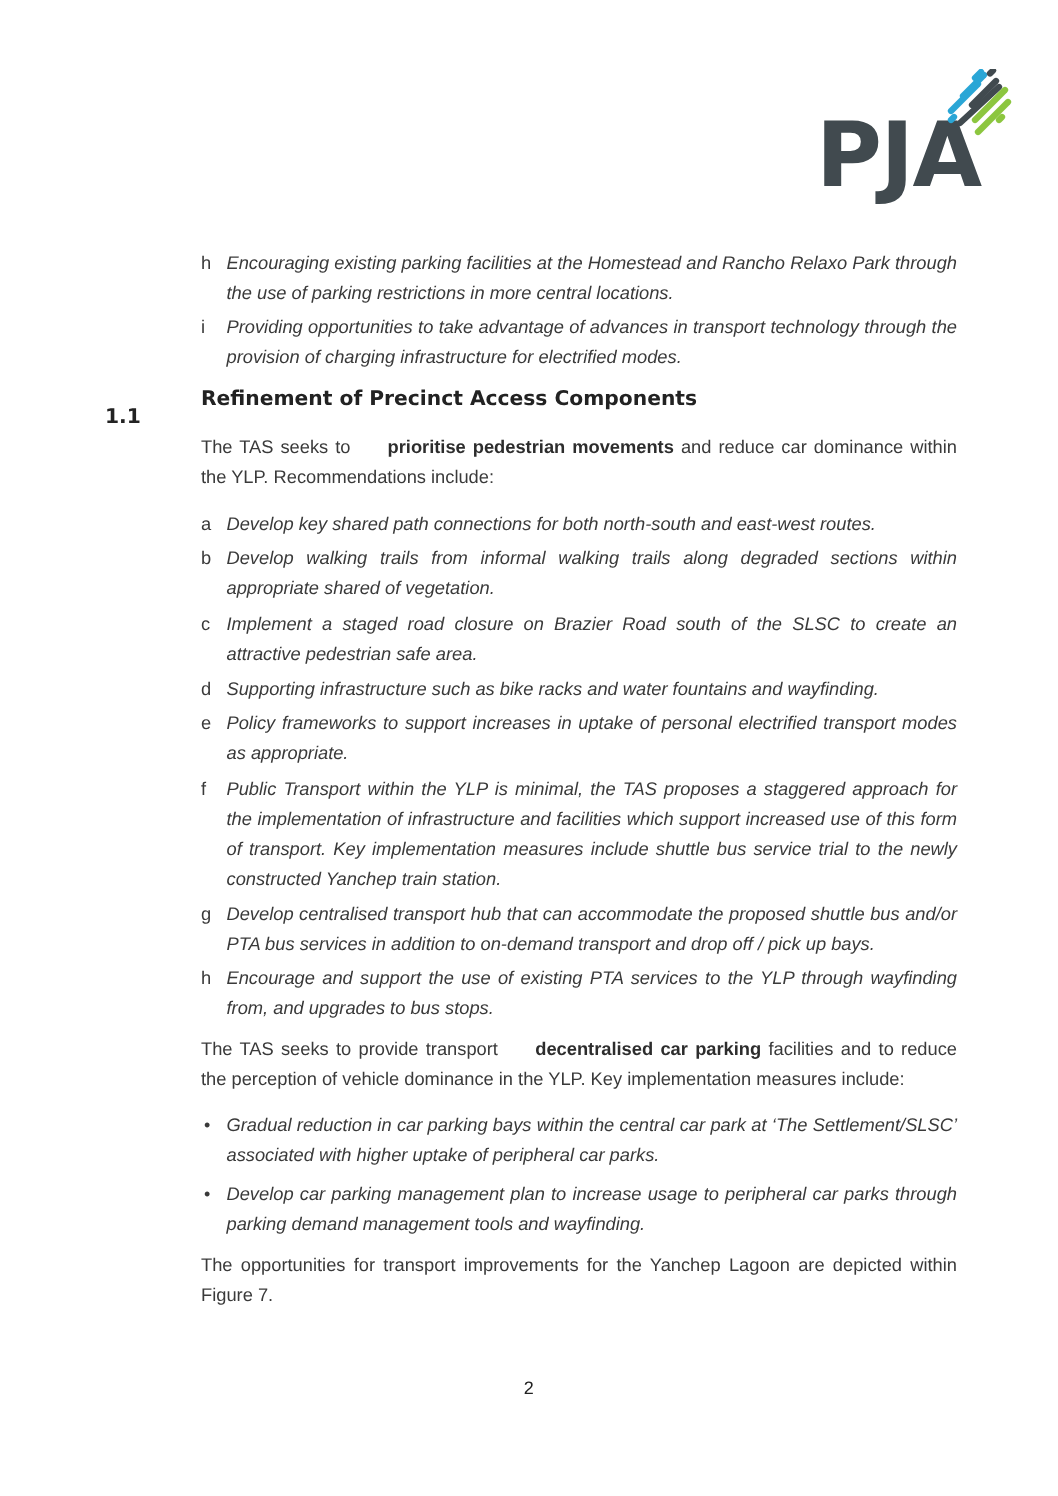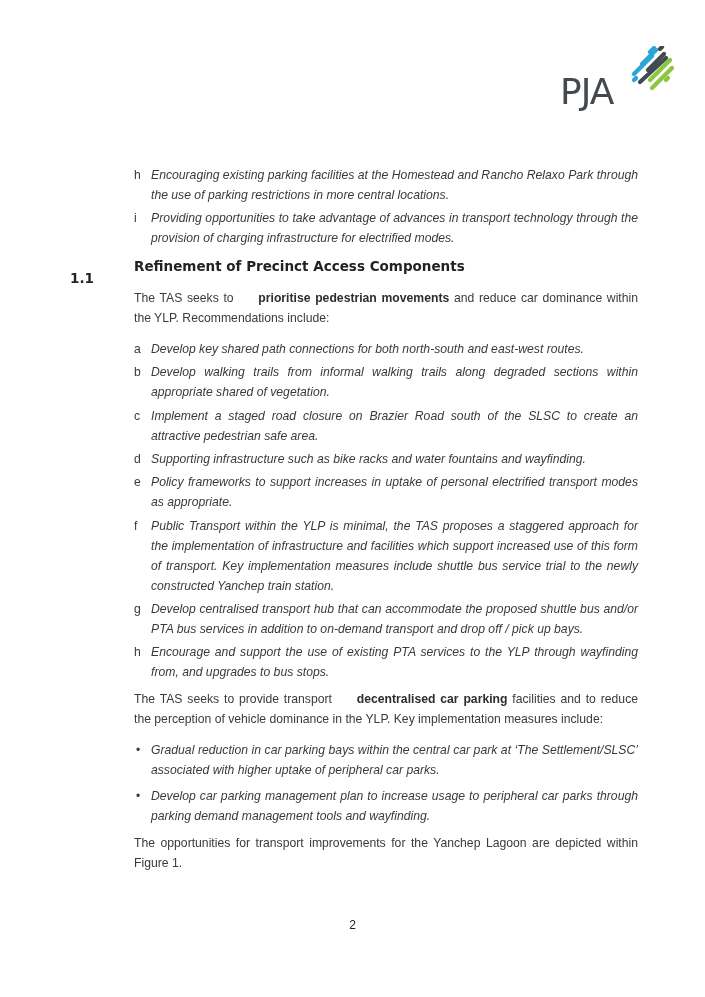--- a/index.html
+++ b/index.html
@@ -10,9 +10,9 @@
     }
     .logo { position: absolute; left: 544px; top: 46px; width: 132px; height: 80px; }
     .logo-text {
-      position: absolute; left: 16px; top: 28px;
-      font-family: "DejaVu Sans", sans-serif; font-weight: normal;
-      font-size: 36px; letter-spacing: -1px; color: #414a4f; line-height: 1;
+      position: absolute; left: 0; top: 28px;
+      font-family: "DejaVu Sans", sans-serif; font-weight: bold;
+      font-size: 60px; letter-spacing: -1px; color: #414a4f; line-height: 1;
     }
     .logo svg { position: absolute; left: 86px; top: 0; }
 

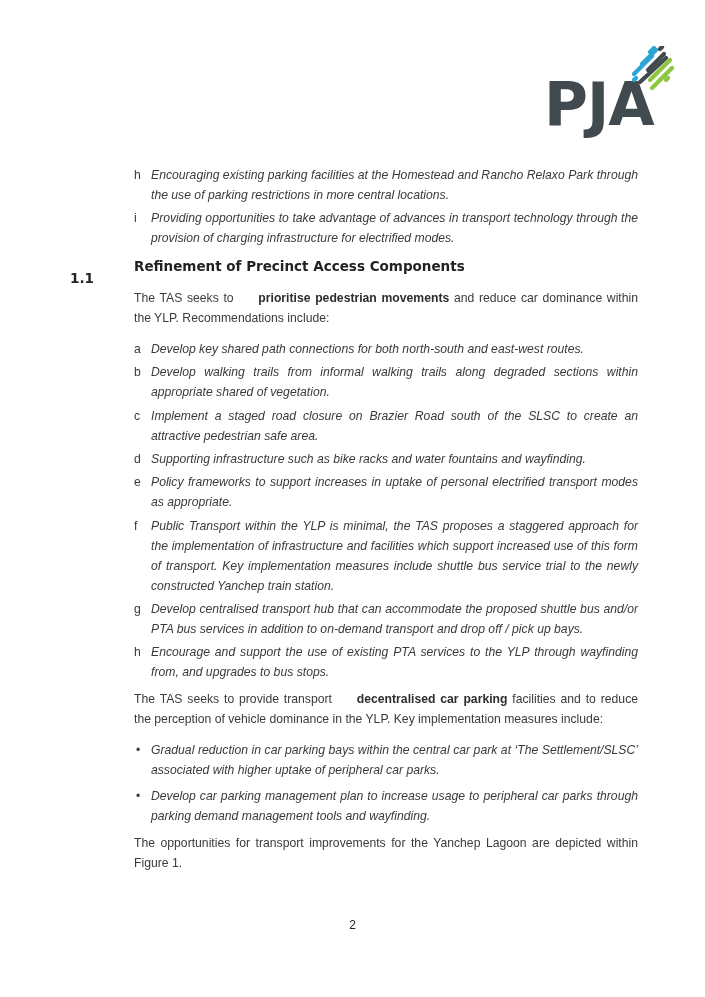--- a/index.html
+++ b/index.html
@@ -131,7 +131,7 @@
     <span class="text">Develop car parking management plan to increase usage to peripheral car parks through parking demand management tools and wayfinding.</span>
   </div>
 
-  <div class="para" style="top:833px">The opportunities for transport improvements for the Yanchep Lagoon are depicted within Figure 1.</div>
+  <div class="para" style="top:833px">The opportunities for transport improvements for the Yanchep Lagoon are depicted within Figure 7.</div>
 
   <div class="page-num">2</div>
 </div>

